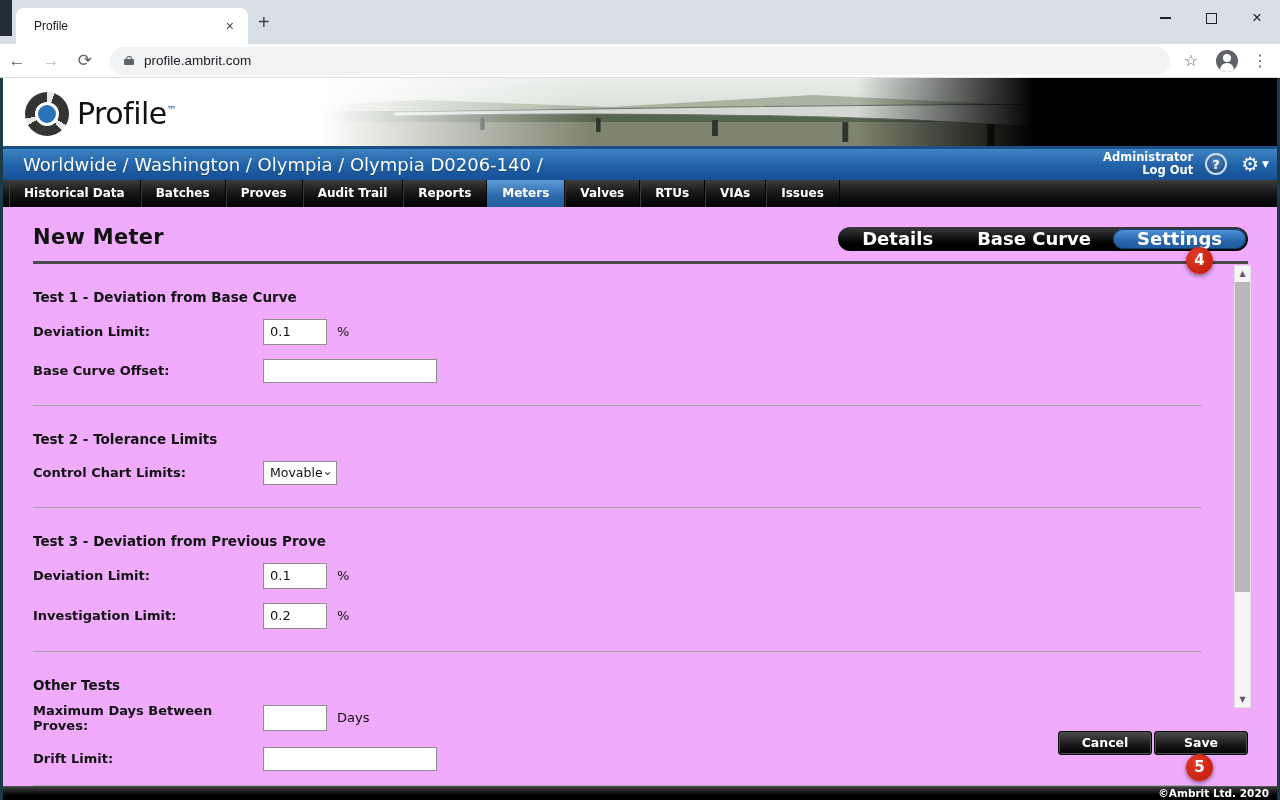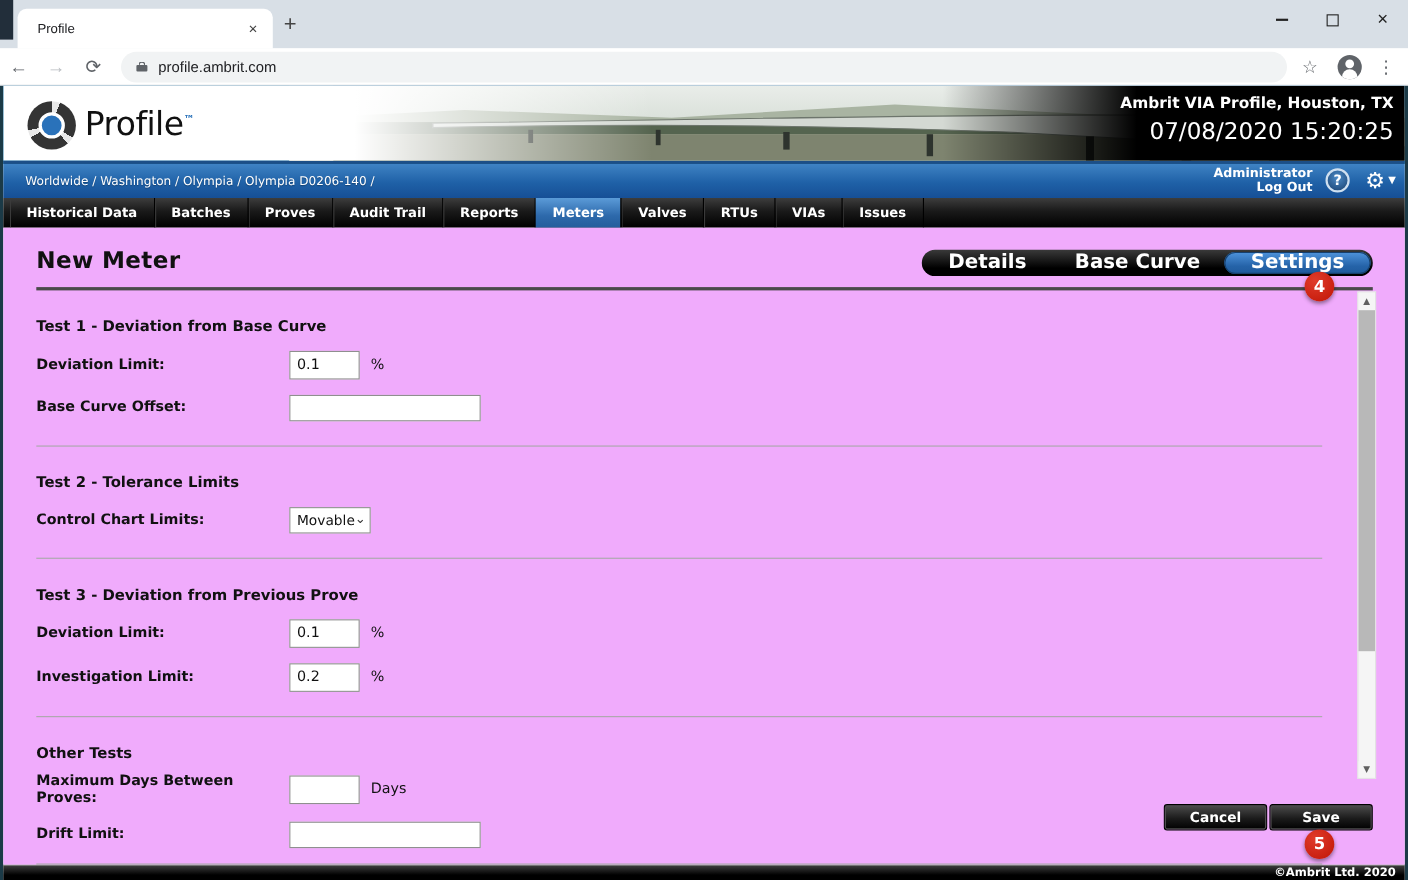--- a/index.html
+++ b/index.html
@@ -212,10 +212,6 @@
       </div>
       <div class="logo-word"><span>Profile</span><span class="logo-tm">™</span></div>
     </div>
-    <div class="hdr-info">
-      <div class="hdr-site">Ambrit VIA Profile, Houston, TX</div>
-      <div class="hdr-time">07/08/2020 15:20:25</div>
-    </div>
   </div>
 
   <div class="crumbbar">

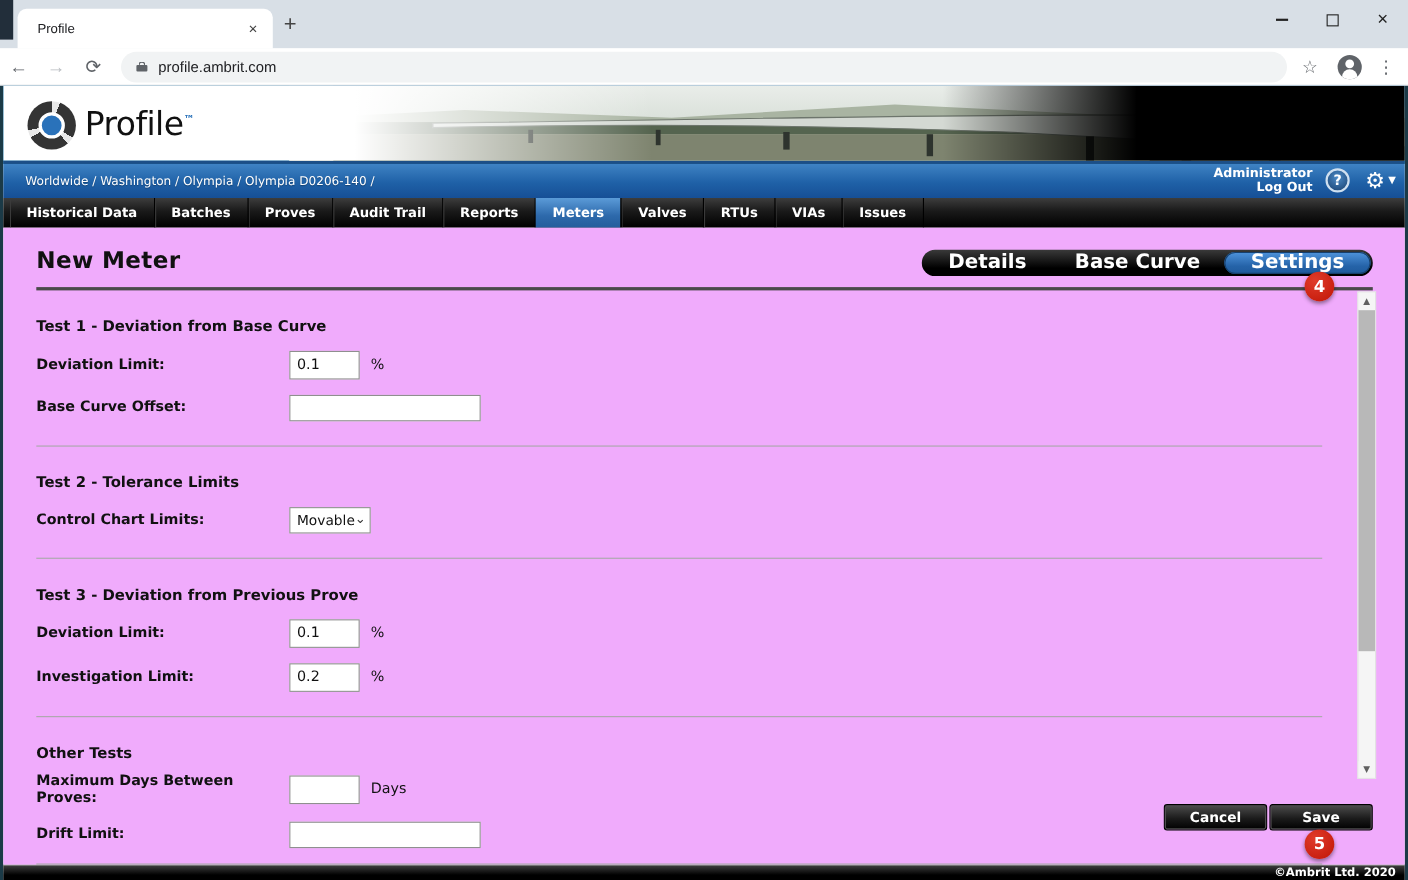--- a/index.html
+++ b/index.html
@@ -67,7 +67,7 @@
   
   .crumbbar { height:33px; background:linear-gradient(#3f83c4,#1f61a7 55%,#164f96);
     display:flex; align-items:center; padding:0 8px 0 20px; }
-  .crumb { color:#fff; font-size:11px; flex:1; text-shadow:0 1px 1px rgba(0,0,0,.3); }
+  .crumb { color:#fff; font-size:18px; flex:1; text-shadow:0 1px 1px rgba(0,0,0,.3); }
   .userbox { text-align:right; color:#fff; font-size:11.5px; font-weight:bold; line-height:13px; margin-right:12px; }
   .help-btn { width:22px; height:22px; border-radius:50%; background:radial-gradient(circle at 50% 35%,#4d8cc8,#173f6e);
     border:2px solid #cfe0f0; color:#fff; font-size:13px; font-weight:bold; display:flex;

